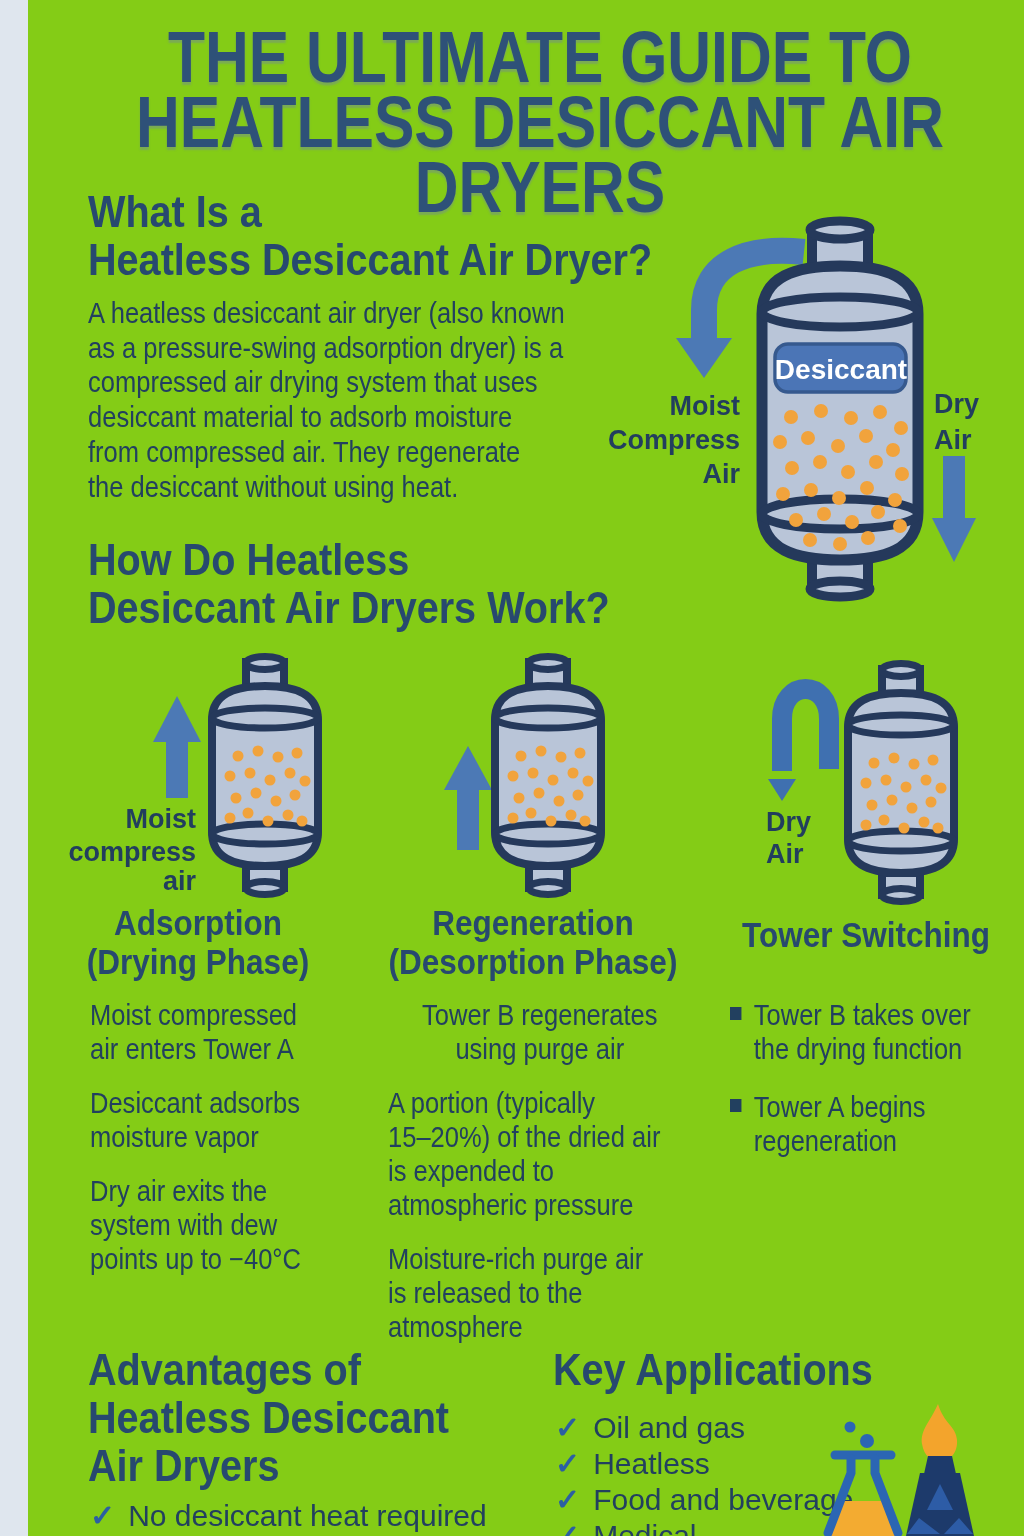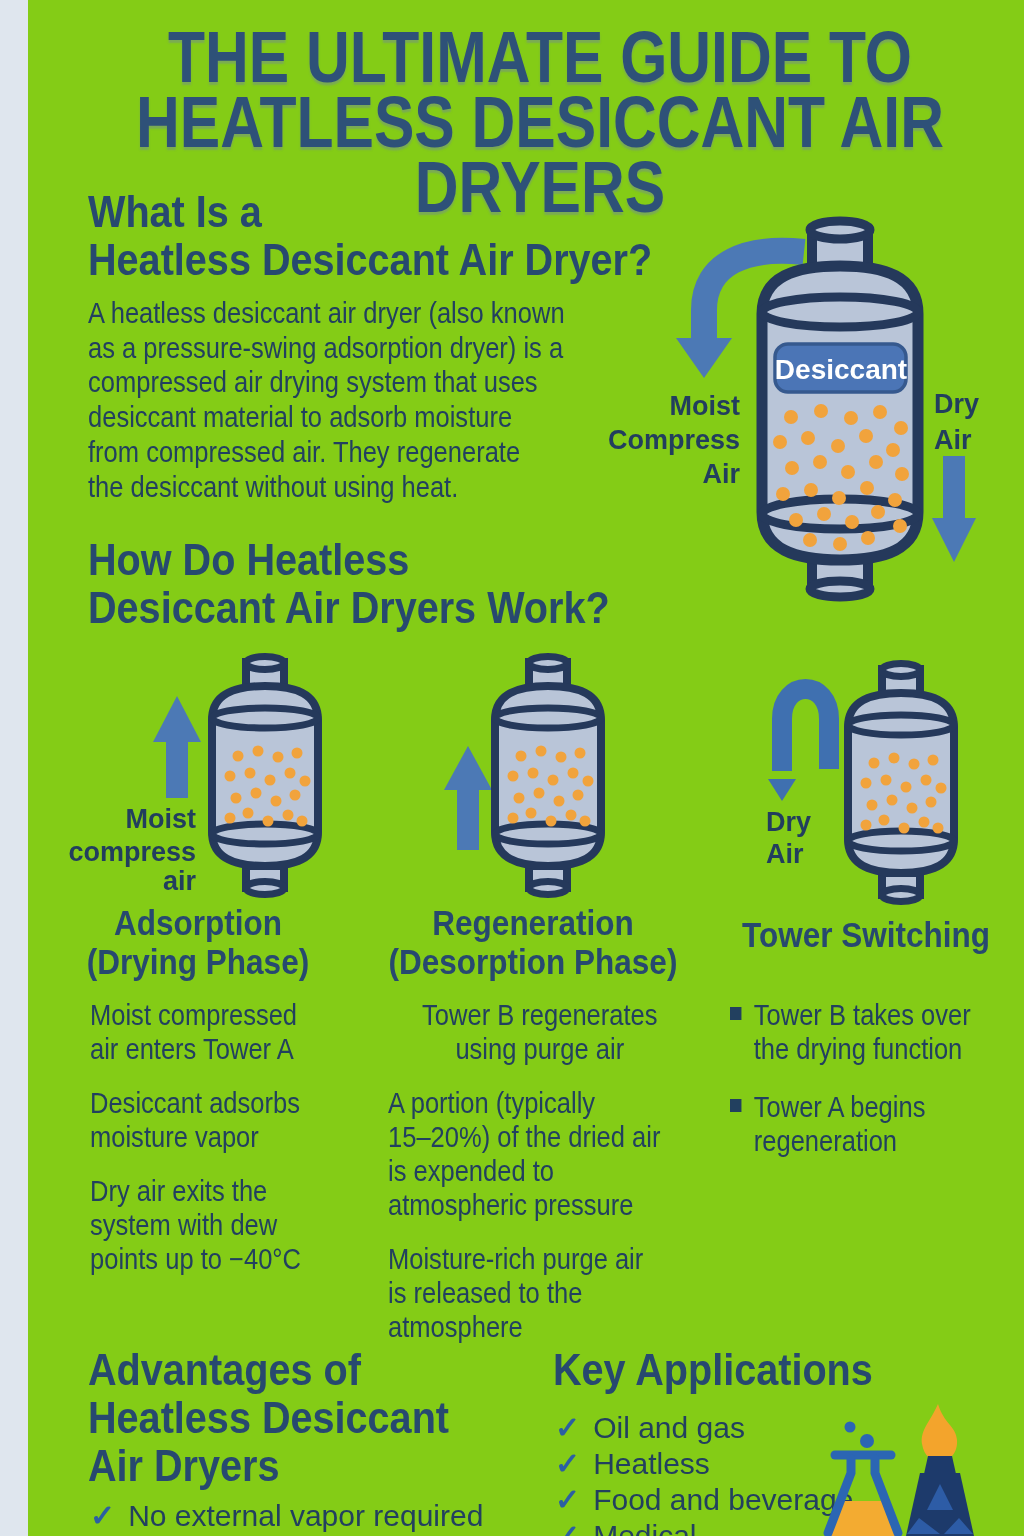--- a/index.html
+++ b/index.html
@@ -230,7 +230,7 @@
 Air Dryers</div>
   <div class="abs check-item" style="top:1498px;left:62px;">
     <span class="check">✓</span>
-    <span>No external vapor required</span>
+    <span>No desiccant heat required</span>
   </div>
 
   <div class="abs h2" style="top:1346px;left:525px;">Key Applications</div>

